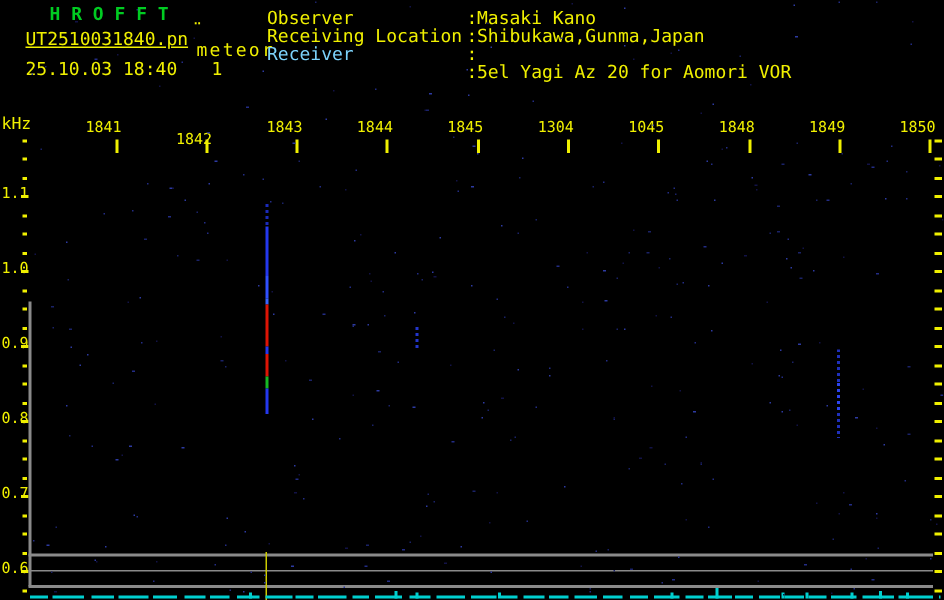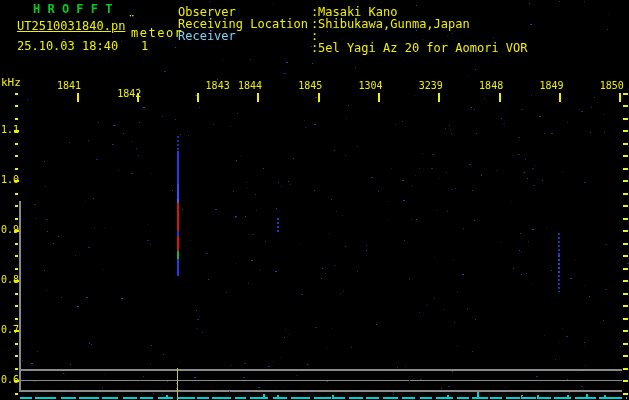--- a/index.html
+++ b/index.html
@@ -36,7 +36,7 @@
     <div class="abs" style="left: 76.5px; top: 93px; width: 2px; height: 9px; background: rgb(240, 240, 0);"></div>
     <div class="abs t10" style="left: 117.3px; top: 89px; color: rgb(240, 240, 0);">1842</div>
     <div class="abs" style="left: 136.8px; top: 93px; width: 2px; height: 9px; background: rgb(240, 240, 0);"></div>
-    <div class="abs t10" style="left: 177.6px; top: 81px; color: rgb(240, 240, 0); margin-left: 28px;">1843</div>
+    <div class="abs t10" style="left: 177.6px; top: 81px; color: rgb(240, 240, 0);">1843</div>
     <div class="abs" style="left: 197.1px; top: 93px; width: 2px; height: 9px; background: rgb(240, 240, 0);"></div>
     <div class="abs t10" style="left: 237.9px; top: 81px; color: rgb(240, 240, 0);">1844</div>
     <div class="abs" style="left: 257.4px; top: 93px; width: 2px; height: 9px; background: rgb(240, 240, 0);"></div>

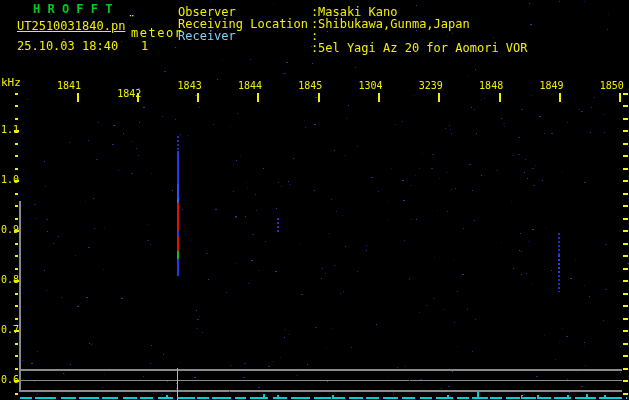--- a/index.html
+++ b/index.html
@@ -44,7 +44,7 @@
     <div class="abs" style="left: 317.7px; top: 93px; width: 2px; height: 9px; background: rgb(240, 240, 0);"></div>
     <div class="abs t10" style="left: 358.5px; top: 81px; color: rgb(240, 240, 0);">1304</div>
     <div class="abs" style="left: 378px; top: 93px; width: 2px; height: 9px; background: rgb(240, 240, 0);"></div>
-    <div class="abs t10" style="left: 418.8px; top: 81px; color: rgb(240, 240, 0);">3239</div>
+    <div class="abs t10" style="left: 418.8px; top: 81px; color: rgb(240, 240, 0);">1045</div>
     <div class="abs" style="left: 438.3px; top: 93px; width: 2px; height: 9px; background: rgb(240, 240, 0);"></div>
     <div class="abs t10" style="left: 479.1px; top: 81px; color: rgb(240, 240, 0);">1848</div>
     <div class="abs" style="left: 498.6px; top: 93px; width: 2px; height: 9px; background: rgb(240, 240, 0);"></div>

